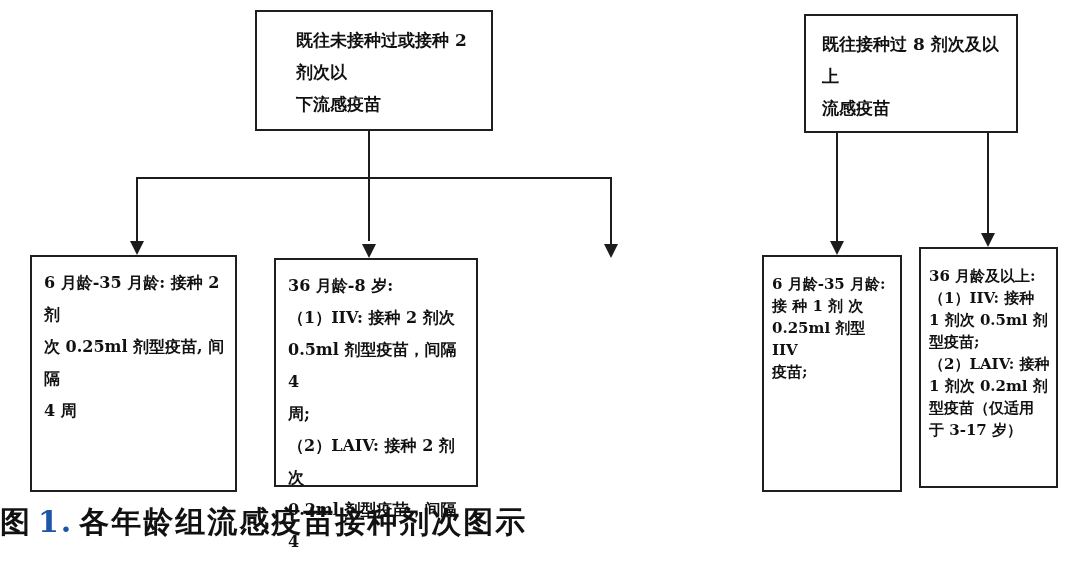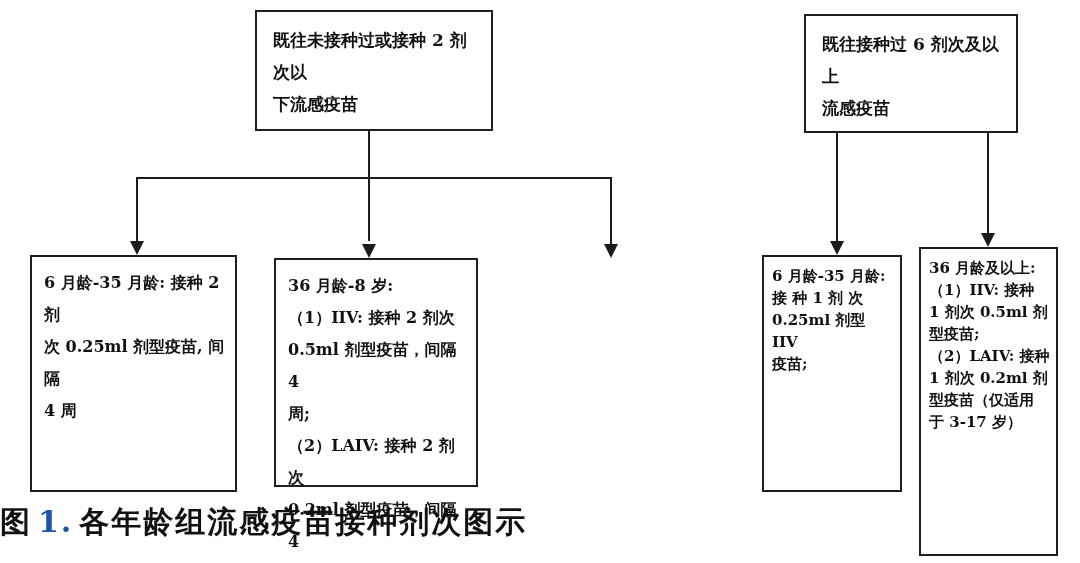--- a/index.html
+++ b/index.html
@@ -64,7 +64,7 @@
 
 <div class="figure">
 
-  <div class="node" style="left:255px; top:10px; width:238px; height:121px;">
+  <div class="node" style="left:255px; top:10px; width:238px; height:121px;padding-left:23px;">
     <div class="node-text top-text">既往未接种过或接种 2 剂次以
 下流感疫苗</div>
   </div>

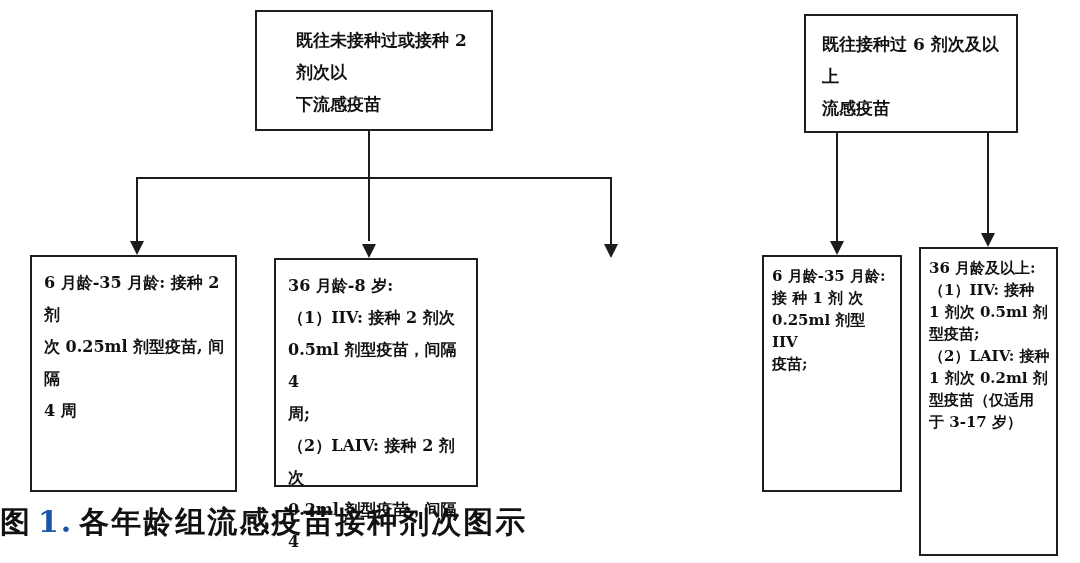--- a/index.html
+++ b/index.html
@@ -70,7 +70,7 @@
   </div>
 
   <div class="node" style="left:804px; top:14px; width:214px; height:119px;">
-    <div class="node-text top-text">既往接种过 6 剂次及以上
+    <div class="node-text top-text">既往接种过 8 剂次及以上
 流感疫苗</div>
   </div>
 

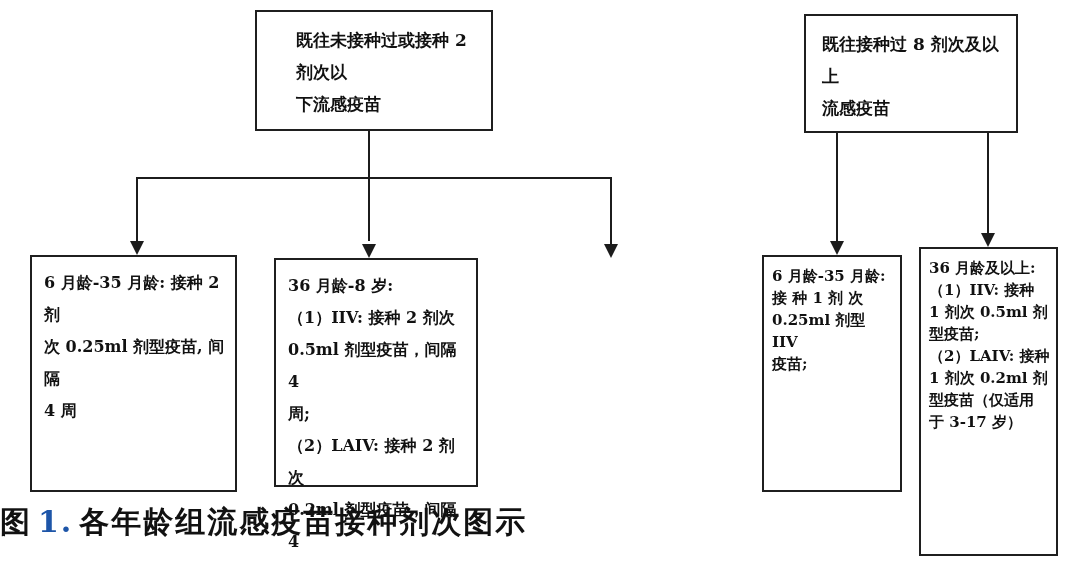--- a/index.html
+++ b/index.html
@@ -27,7 +27,7 @@
   }
   .top-text   { font-size: 17px; line-height: 32px; padding: 12px 12px 0 16px; }
   .leaf-text  { font-size: 16px; line-height: 32px; padding: 10px 8px 0 12px; }
-  .leaf-text-sm { font-size: 15px; line-height: 22px; padding: 8px 5px 0 8px; }
+  .leaf-text-sm { font-size: 15px; line-height: 22px; padding: 16px 5px 0 8px; }
   .vline {
     position: absolute;
     width: 2px;

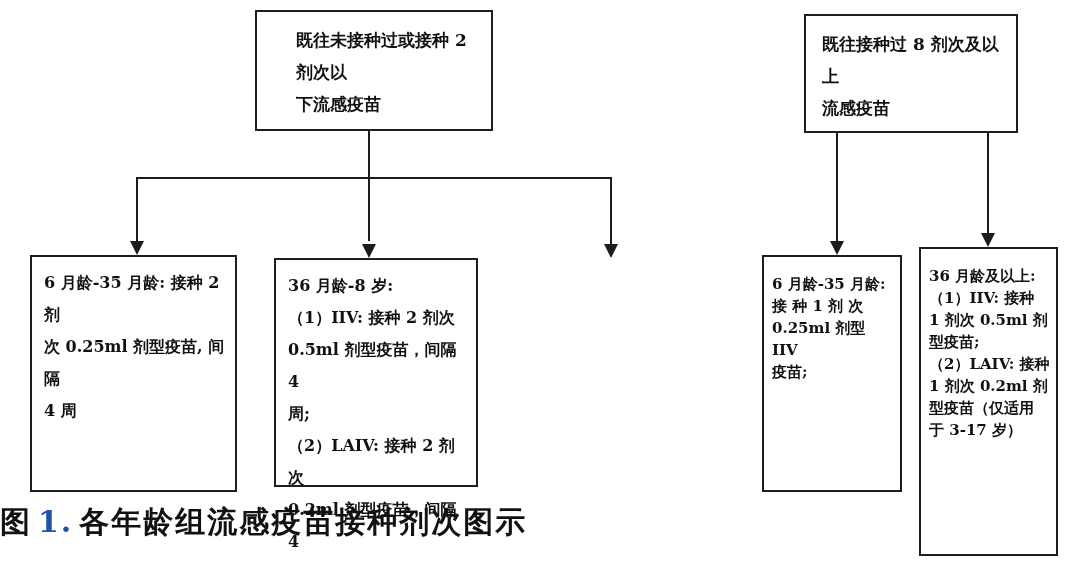--- a/index.html
+++ b/index.html
@@ -111,7 +111,7 @@
 疫苗;</div>
   </div>
 
-  <div class="node" style="left:919px; top:247px; width:139px; height:309px;">
+  <div class="node" style="left:919px; top:247px; width:139px; height:241px;">
     <div class="node-text leaf-text-sm">36 月龄及以上:
 （1）IIV: 接种
 1 剂次 0.5ml 剂

